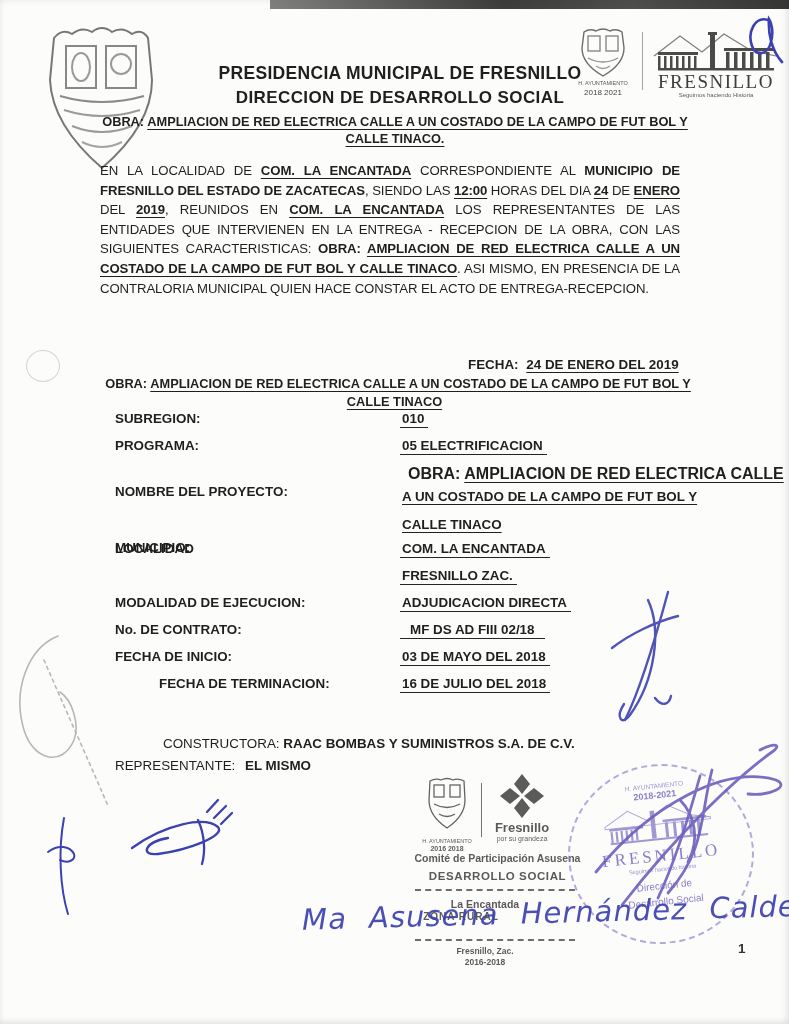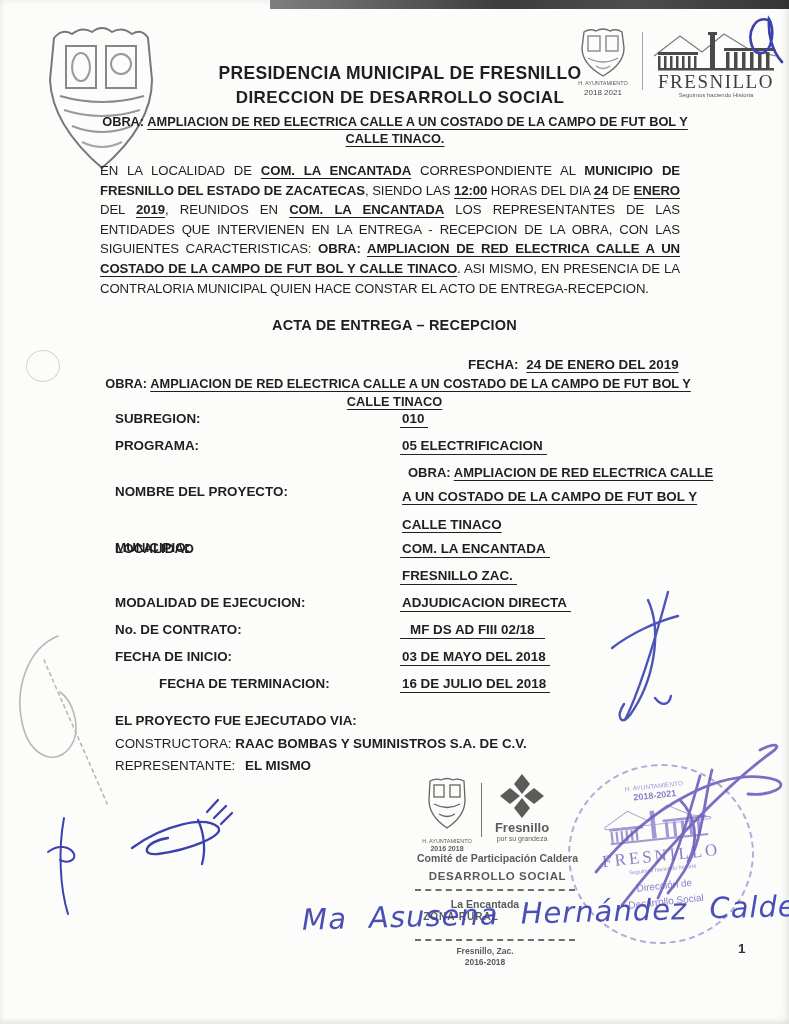--- a/index.html
+++ b/index.html
@@ -119,7 +119,6 @@
 
   <p class="abs para"><span>EN LA LOCALIDAD DE </span><span class="b u">COM. LA ENCANTADA</span><span> CORRESPONDIENTE AL </span><span class="b">MUNICIPIO DE FRESNILLO DEL ESTADO DE ZACATECAS</span><span>, SIENDO LAS </span><span class="b u">12:00</span><span> HORAS DEL DIA </span><span class="b u">24</span><span> DE </span><span class="b u">ENERO</span><span> DEL </span><span class="b u">2019</span><span>, REUNIDOS EN </span><span class="b u">COM. LA ENCANTADA</span><span> LOS REPRESENTANTES DE LAS ENTIDADES QUE INTERVIENEN EN LA ENTREGA - RECEPCION DE LA OBRA, CON LAS SIGUIENTES CARACTERISTICAS: </span><span class="b">OBRA: </span><span class="b u">AMPLIACION DE RED ELECTRICA CALLE A UN COSTADO DE LA CAMPO DE FUT BOL Y CALLE TINACO</span><span>. ASI MISMO, EN PRESENCIA DE LA CONTRALORIA MUNICIPAL QUIEN HACE CONSTAR EL ACTO DE ENTREGA-RECEPCION.</span></p>
 
-  <div class="abs acta center">ACTA DE ENTREGA – RECEPCION</div>
 
   <div class="abs fecha">
     <span>FECHA:</span>

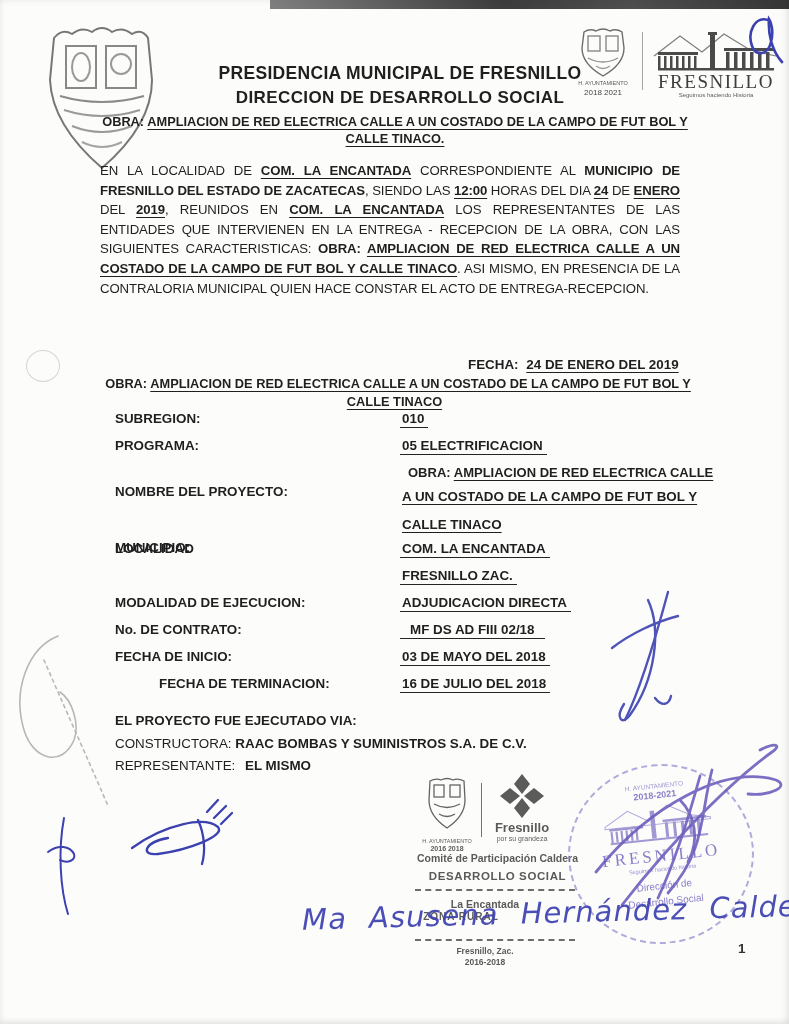--- a/index.html
+++ b/index.html
@@ -144,7 +144,7 @@
 
   <div class="frow">
     <span class="flabel" style="top:484px;">NOMBRE DEL PROYECTO:</span>
-    <span class="abs b" style="left:408px;top:465px;font-size:13px;white-space:nowrap;">
+    <span class="abs b" style="left:408px;top:465px;font-size:16px;white-space:nowrap;">
       <span>OBRA:</span>
       <span class="u">AMPLIACION DE RED ELECTRICA CALLE</span>
     </span>

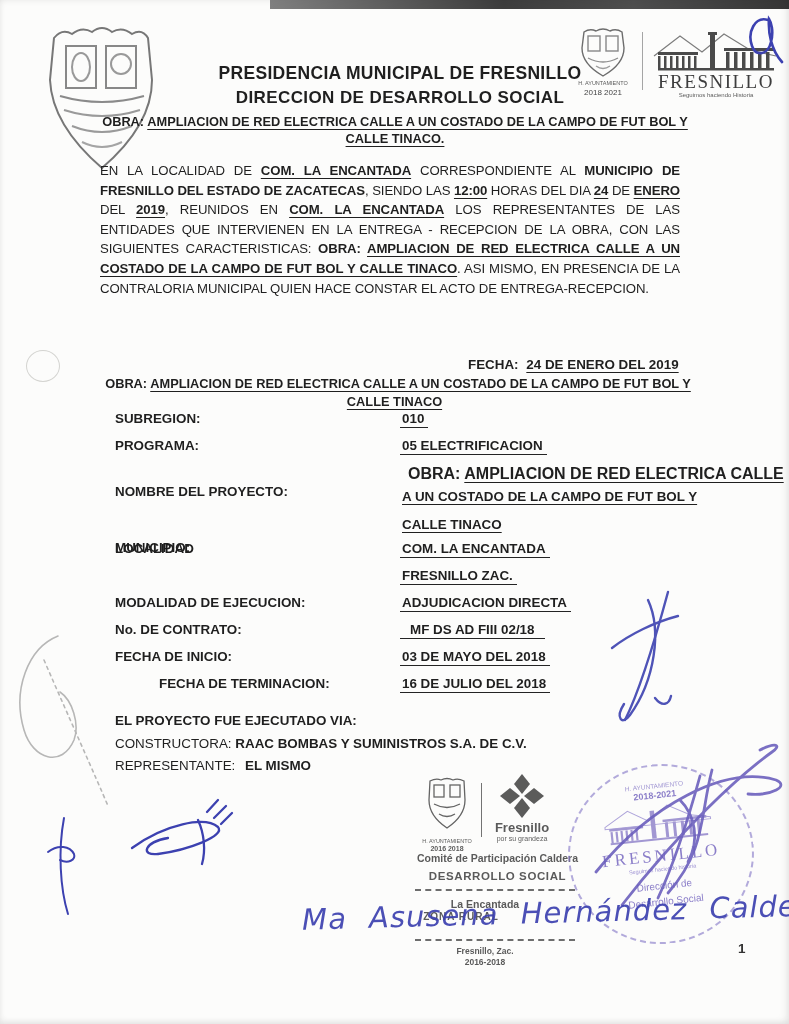--- a/index.html
+++ b/index.html
@@ -177,7 +177,6 @@
     <span class="fval" style="top:676px;">16 DE JULIO DEL 2018</span>
   </div>
 
-  <div class="abs eje b" style="top:713px;">EL PROYECTO FUE EJECUTADO VIA:</div>
   <div class="abs eje" style="top:736px;">
     <span>CONSTRUCTORA:</span>
     <span class="b">RAAC BOMBAS Y SUMINISTROS S.A. DE C.V.</span>

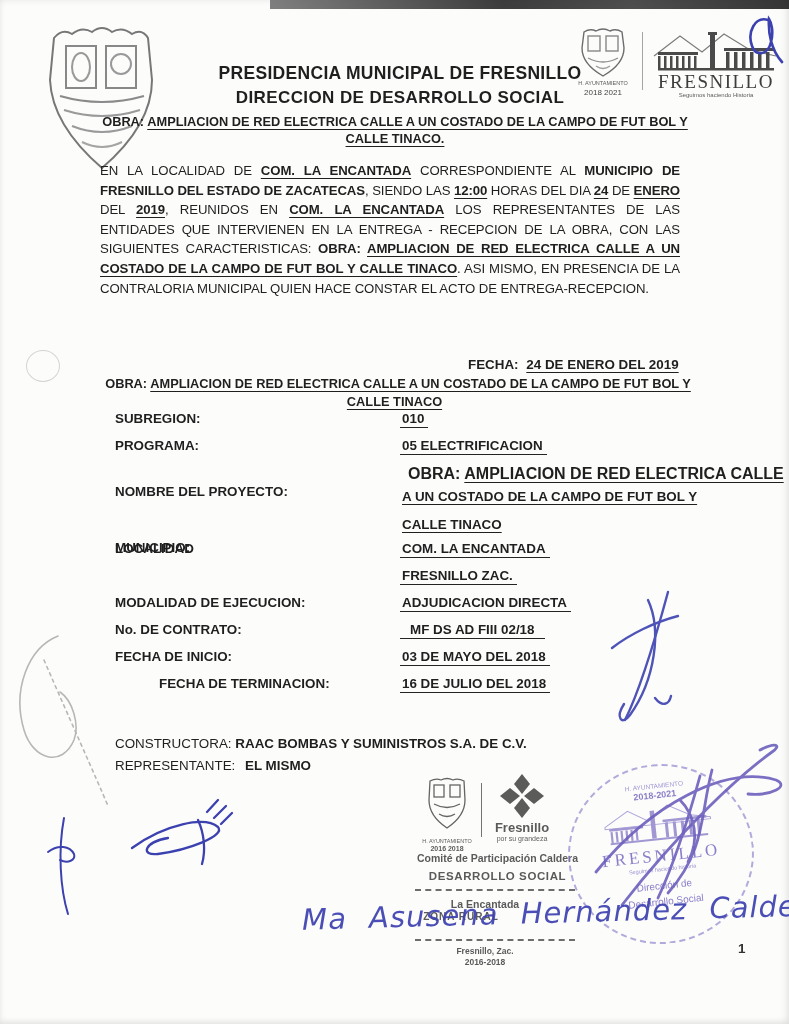--- a/index.html
+++ b/index.html
@@ -177,7 +177,7 @@
     <span class="fval" style="top:676px;">16 DE JULIO DEL 2018</span>
   </div>
 
-  <div class="abs eje" style="top:736px;">
+  <div class="abs eje" style="top:736px;margin-left:48px;">
     <span>CONSTRUCTORA:</span>
     <span class="b">RAAC BOMBAS Y SUMINISTROS S.A. DE C.V.</span>
   </div>

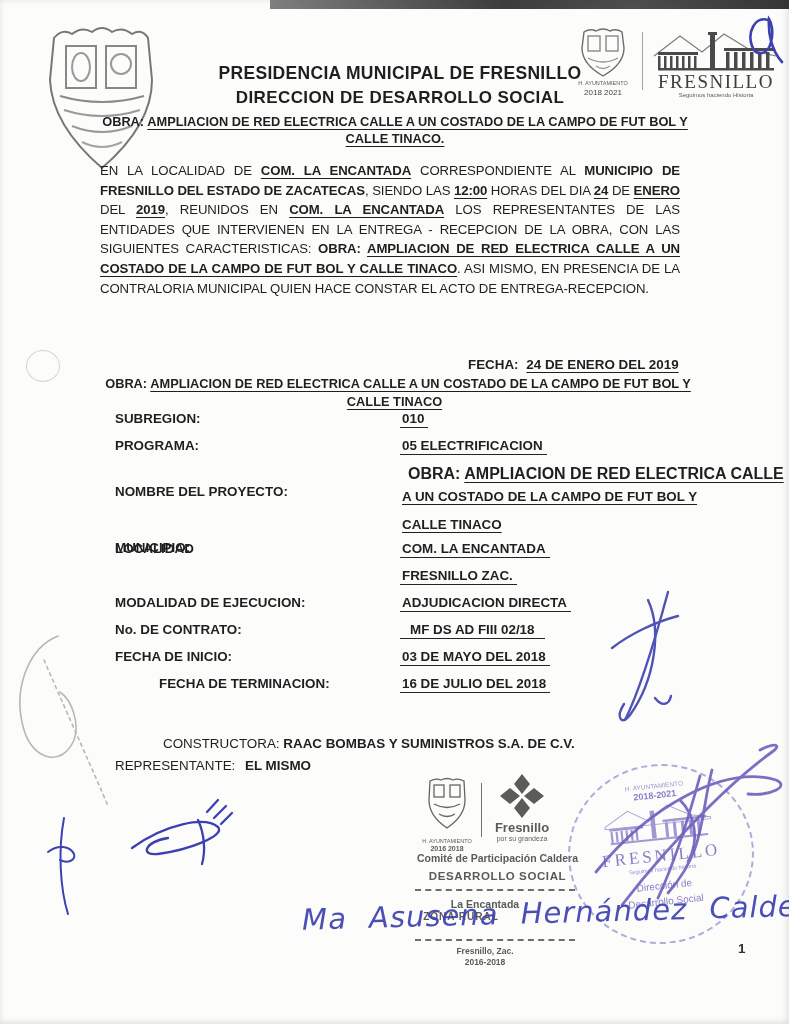--- a/index.html
+++ b/index.html
@@ -209,7 +209,7 @@
     </svg>
     <div class="abs center stamp-gray b" style="left:486px;top:820px;width:72px;font-size:13px;">Fresnillo</div>
     <div class="abs center stamp-gray" style="left:486px;top:835px;width:72px;font-size:7px;">por su grandeza</div>
-    <div class="abs center stamp-gray b" style="left:405px;top:852px;width:185px;font-size:10.5px;">Comité de Participación Caldera</div>
+    <div class="abs center stamp-gray b" style="left:405px;top:852px;width:185px;font-size:10.5px;">Comité de Participación Asusena</div>
     <div class="abs center stamp-gray b" style="left:405px;top:870px;width:185px;font-size:11.5px;letter-spacing:.6px;">DESARROLLO SOCIAL</div>
     <div class="abs dashline" style="left:415px;top:888px;width:160px;height:1px;"></div>
     <div class="abs center stamp-gray b" style="left:405px;top:898px;width:160px;font-size:10.5px;">La Encantada</div>

